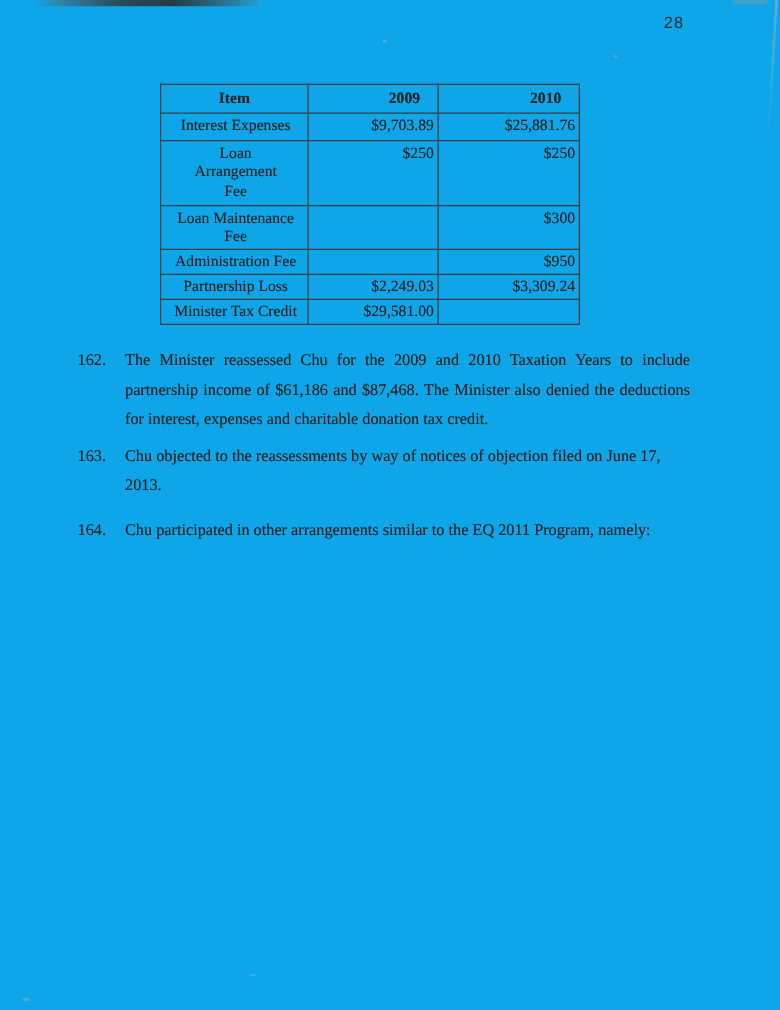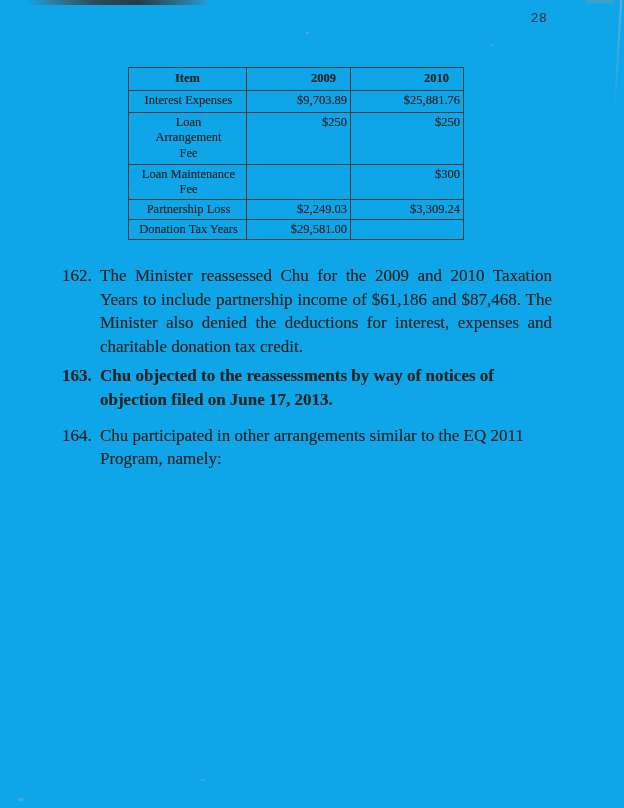--- a/index.html
+++ b/index.html
@@ -174,6 +174,11 @@
         <td class="item">Loan Maintenance Fee</td>
         <td class="num"></td>
         <td class="num">$300</td>
+      </tr>
+      <tr>
+        <td class="item">Administration Fee</td>
+        <td class="num"></td>
+        <td class="num">$950</td>
       </tr>
       <tr>
         <td class="item">Partnership Loss</td>

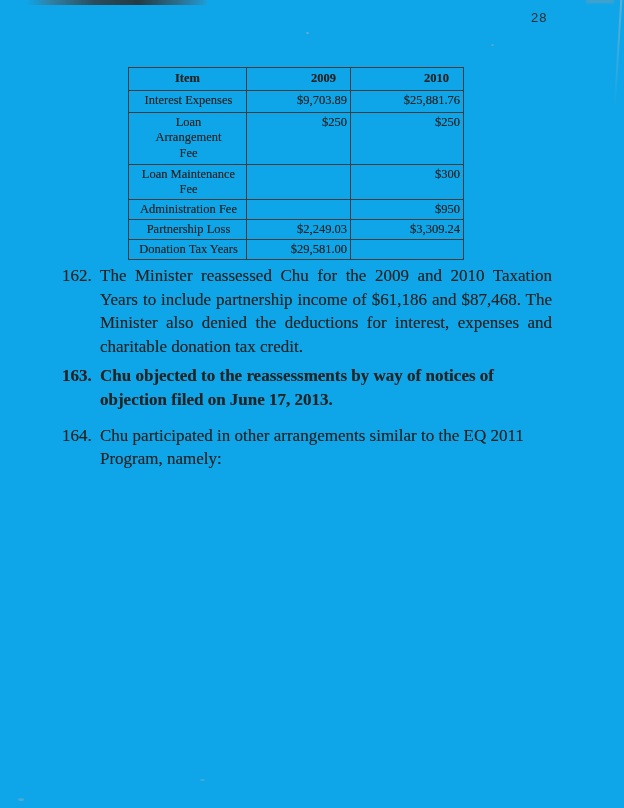--- a/index.html
+++ b/index.html
@@ -186,7 +186,7 @@
         <td class="num">$3,309.24</td>
       </tr>
       <tr>
-        <td class="item">Donation Tax Years</td>
+        <td class="item">Minister Tax Credit</td>
         <td class="num">$29,581.00</td>
         <td class="num"></td>
       </tr>

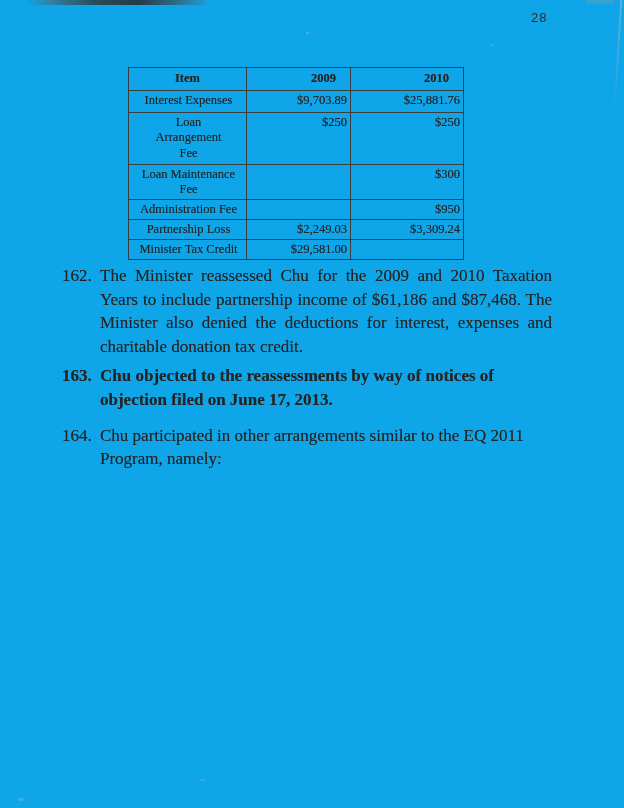--- a/index.html
+++ b/index.html
@@ -108,9 +108,9 @@
   
   .paragraphs {
     position: absolute;
-    left: 62px; top: 264px;
+    left: 62px; top: 276px;
     width: 490px;
-    font-size: 17px;
+    font-size: 13px;
     line-height: 23.6px;
   }
   .para {

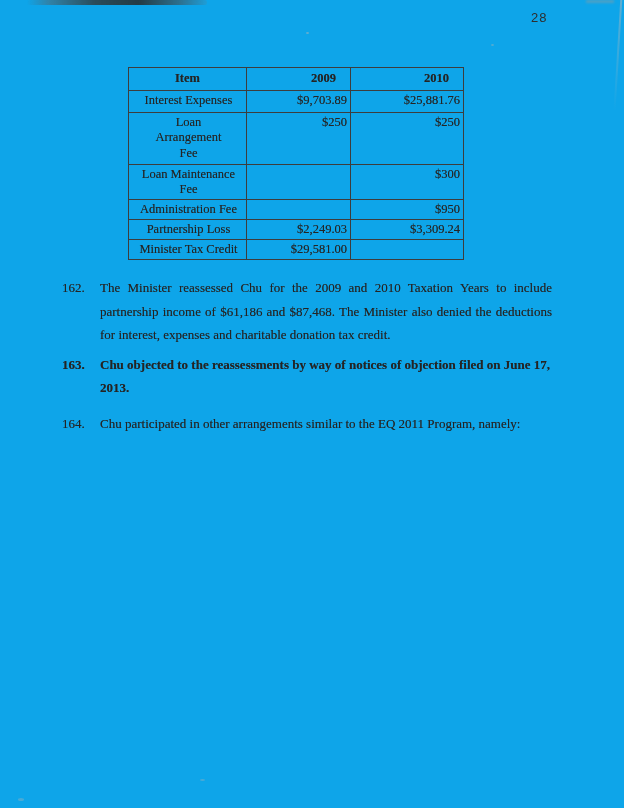--- a/index.html
+++ b/index.html
@@ -117,7 +117,7 @@
     display: flex;
     align-items: flex-start;
   }
-  .para + .para-163 { margin-top: 6px; font-weight: bold; }
+  .para + .para-163 { margin-top: 6px; }
   .para + .para-164 { margin-top: 12px; }
   .pnum {
     flex: 0 0 38px;

